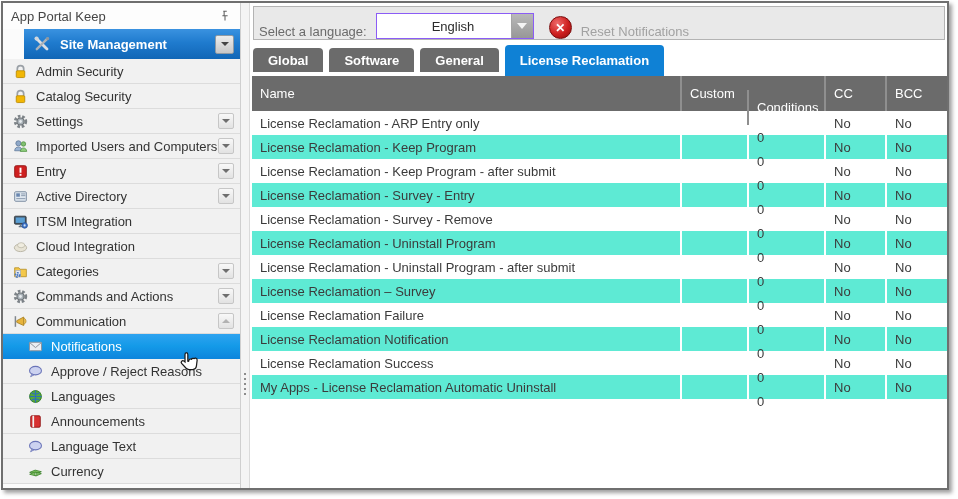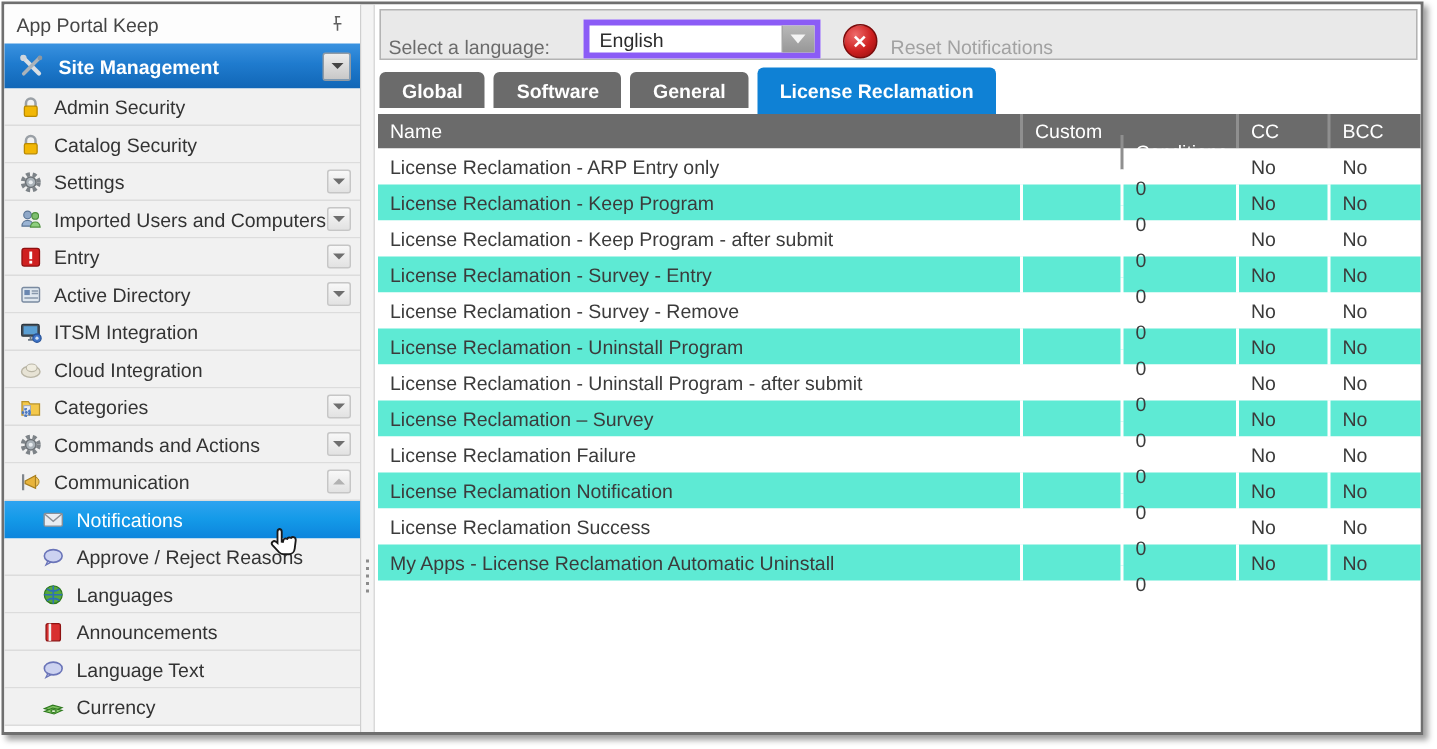--- a/index.html
+++ b/index.html
@@ -68,8 +68,8 @@
   }
   .tb-label { font-size: 13px; color: #6b6b6b; }
   .select {
-    margin-left: 22px; width: 158px; height: 26px; background: #fff;
-    border: 4px solid #8b5cf6; display: flex; align-items: stretch;
+    margin-left: 9px; width: 158px; height: 26px; background: #fff;
+    border: 1px solid #8b5cf6; display: flex; align-items: stretch; padding-left: 48px;
   }
   .select .value { flex: 1; font-size: 13px; color: #2b2b2b; display: flex; align-items: center; padding-left: 7px; }
   .select .dd-btn {

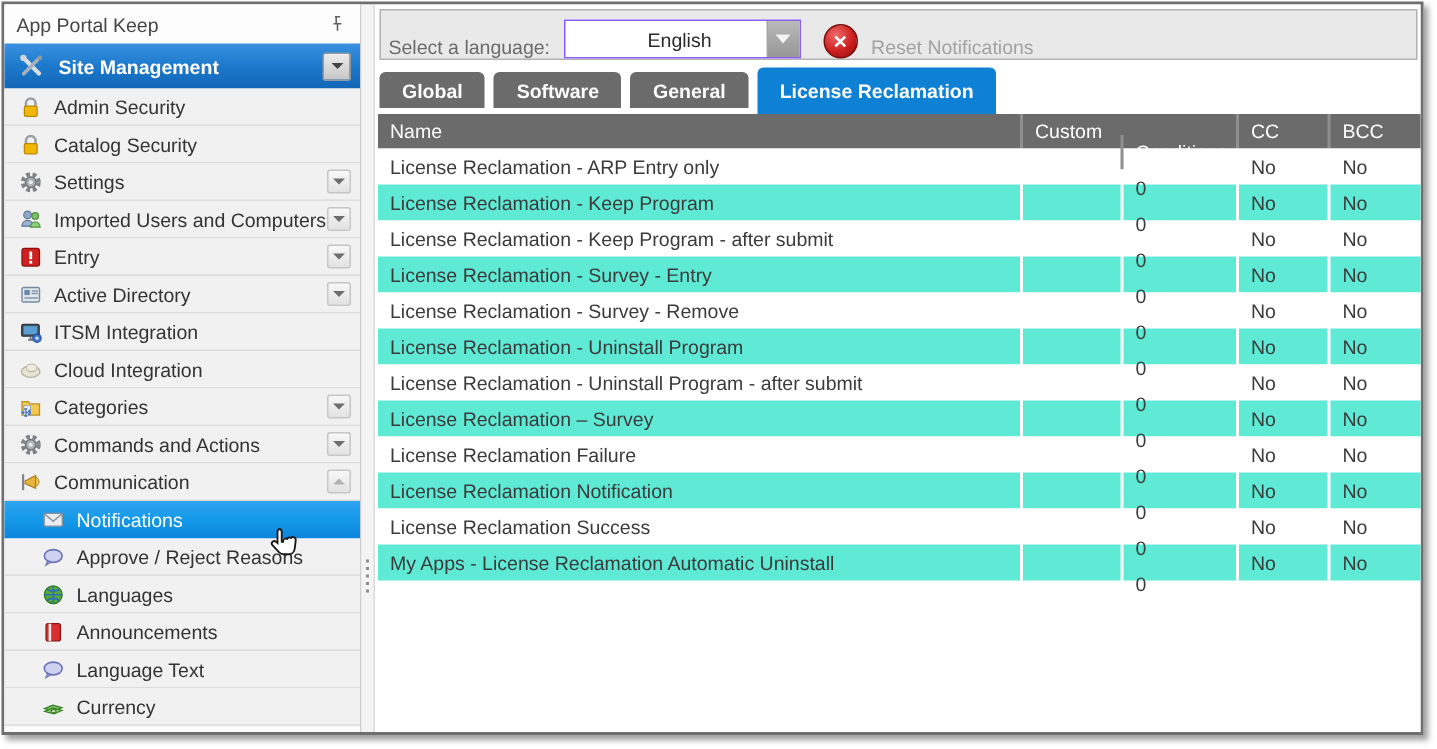--- a/index.html
+++ b/index.html
@@ -22,6 +22,7 @@
     height: 30px; display: flex; align-items: center; padding: 0 6px 0 8px;
     background: linear-gradient(180deg, #3a92e0 0%, #1f7bce 45%, #1166b6 100%);
     color: #fff;
+    margin-left: 21px;
   }
   .sb-section .lbl { font-size: 13px; font-weight: 600; flex: 1; margin-left: 8px; }
   .sb-section .big-arrow-btn {

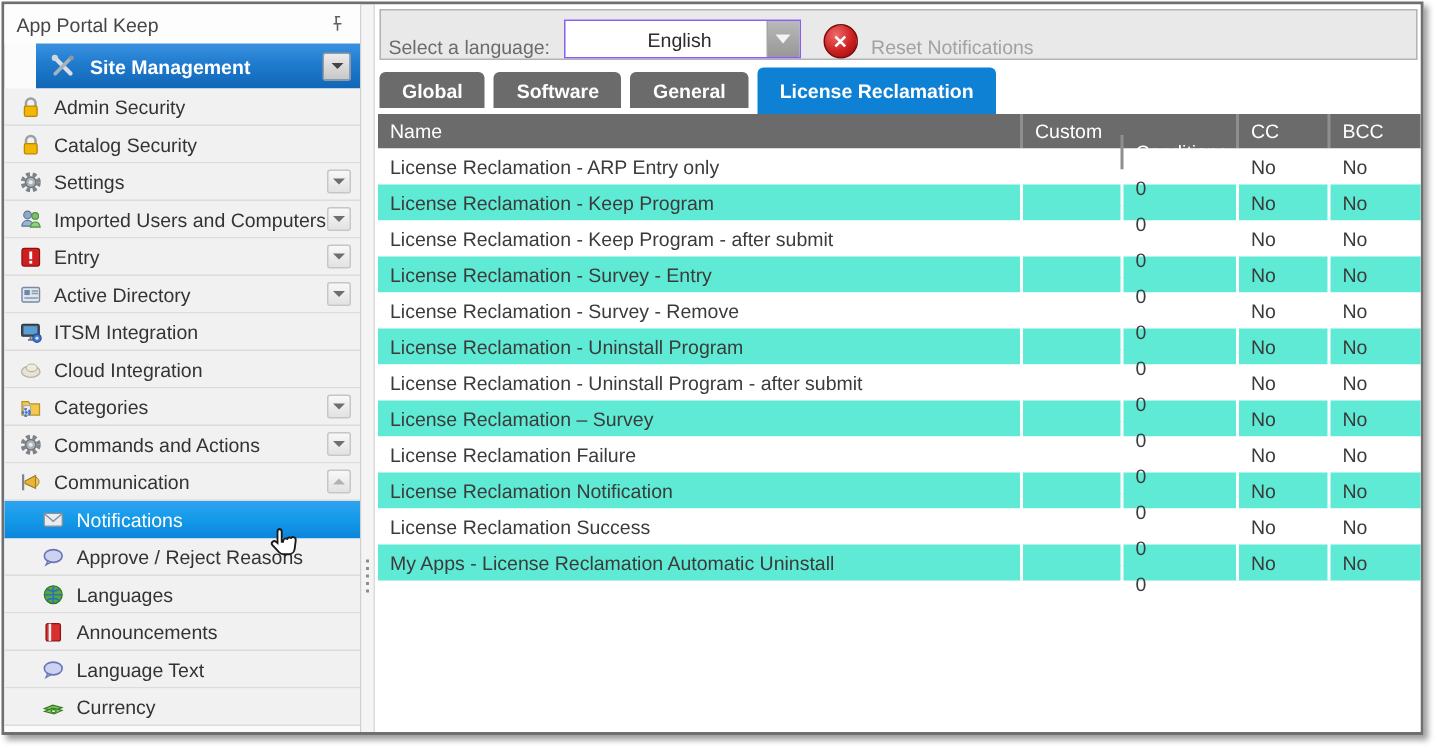--- a/index.html
+++ b/index.html
@@ -97,7 +97,7 @@
   .tab.active { height: 31px; margin-bottom: 0; background: #0f81d5; }
 
   .table { margin-left: 2px; width: 697px; flex: none; font-size: 13px; }
-  .thead { display: flex; height: 23px; background: #6b6b6b; color: #fff; align-items: center; }
+  .thead { display: flex; height: 35px; background: #6b6b6b; color: #fff; align-items: center; }
   .th { padding-left: 8px; height: 100%; display: flex; align-items: center; }
   .th + .th { border-left: 2px solid #8f8f8f; }
   .tr { display: flex; height: 24px; background: #fff; color: #3b3b3b; align-items: center; }

